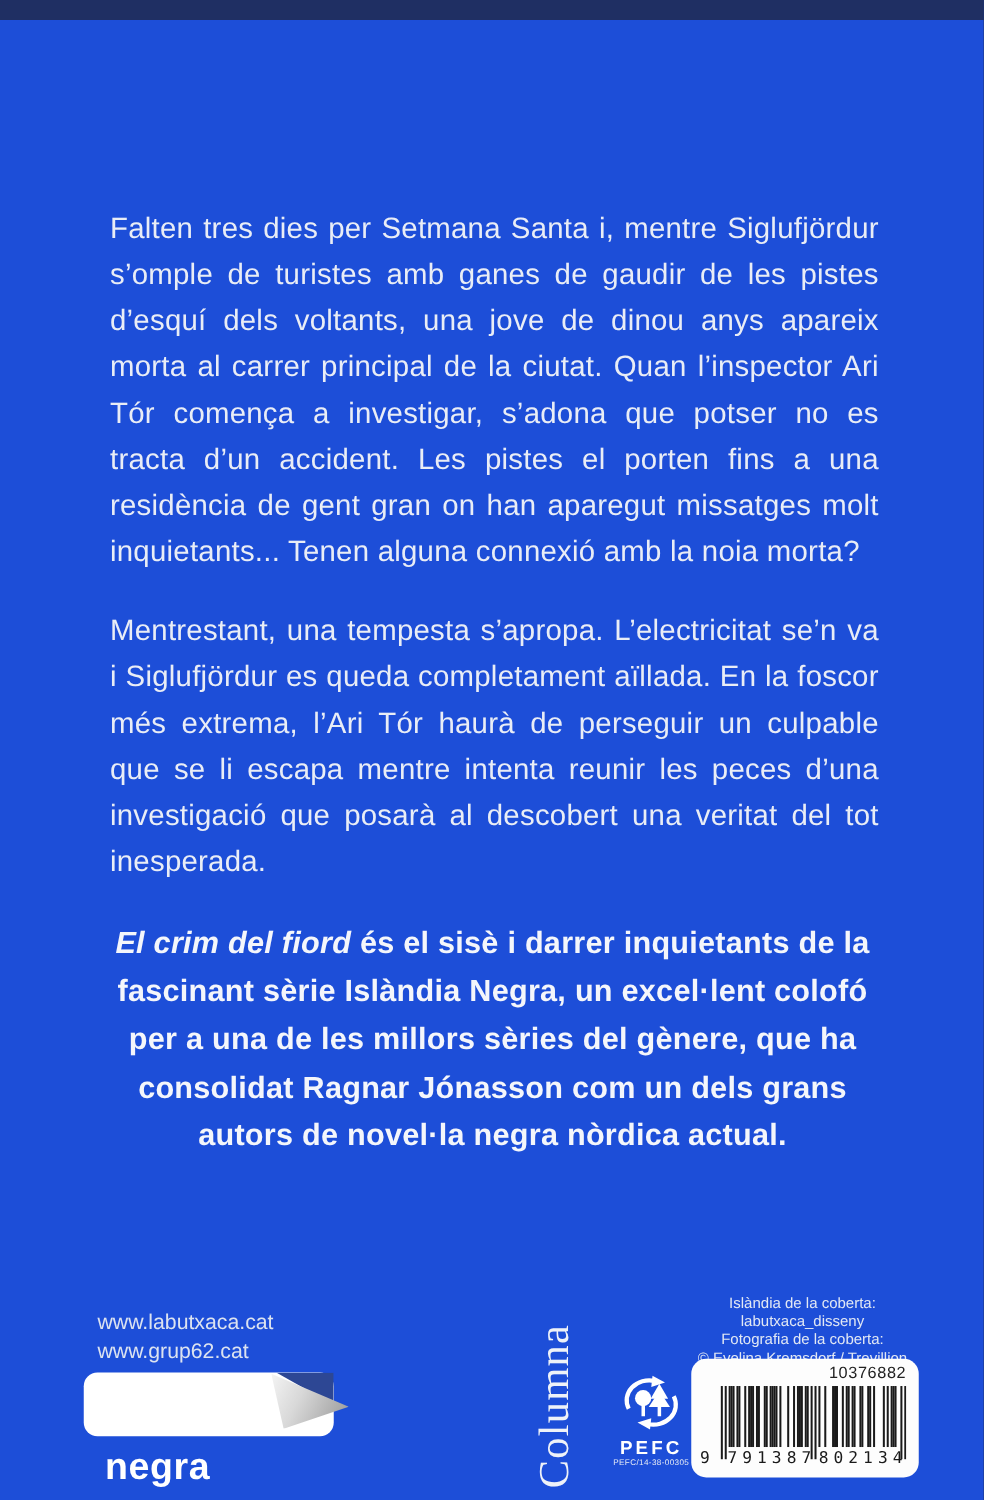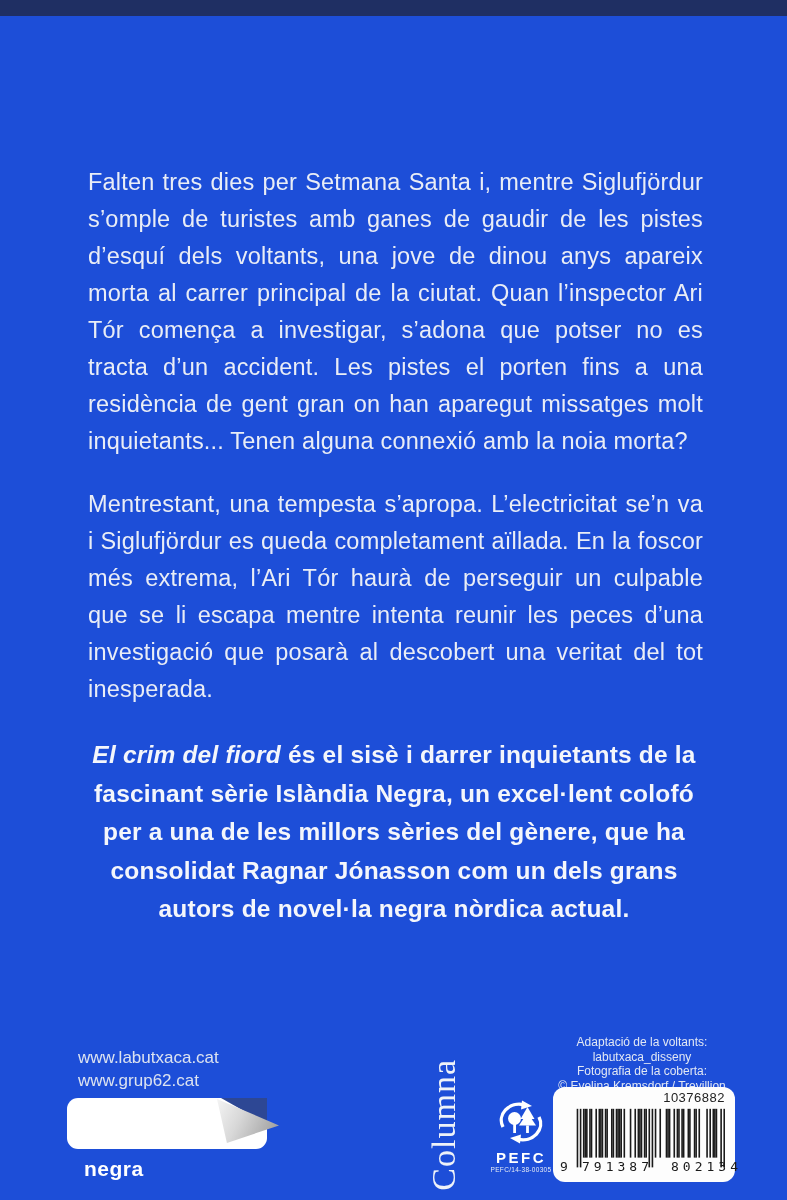--- a/index.html
+++ b/index.html
@@ -137,7 +137,7 @@
   </div>
 
   <div class="credits">
-    <div>Adaptació de la voltants: labutxaca_disseny</div>
+    <div>Islàndia de la coberta: labutxaca_disseny</div>
     <div>Fotografia de la coberta:</div>
     <div>© Evelina Kremsdorf / Trevillion Images</div>
   </div>

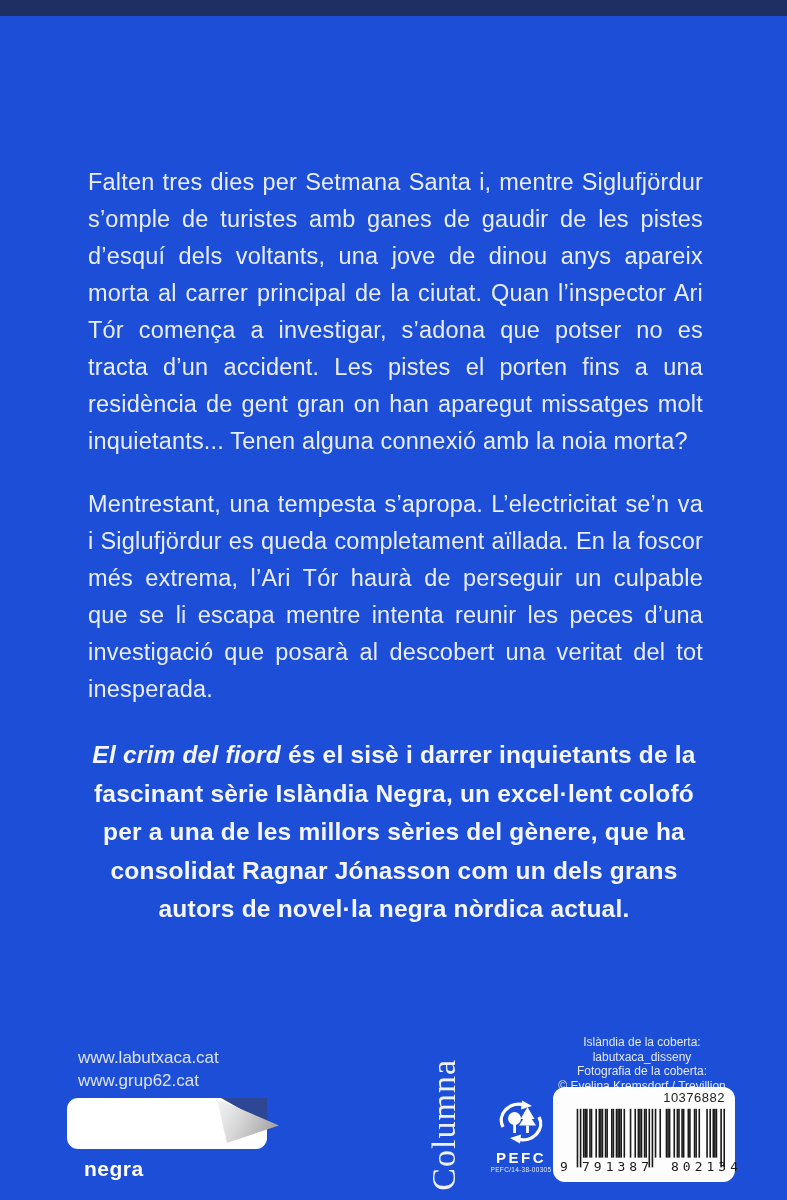--- a/index.html
+++ b/index.html
@@ -50,7 +50,7 @@
   }
   .collection-label {
     position:absolute; left:84px; top:1141px;
-    color:#ffffff; font-size:21px; font-weight:700; letter-spacing:0.5px;
+    color:#ffffff; font-size:30px; font-weight:700; letter-spacing:0.5px;
   }
   
   .columna {

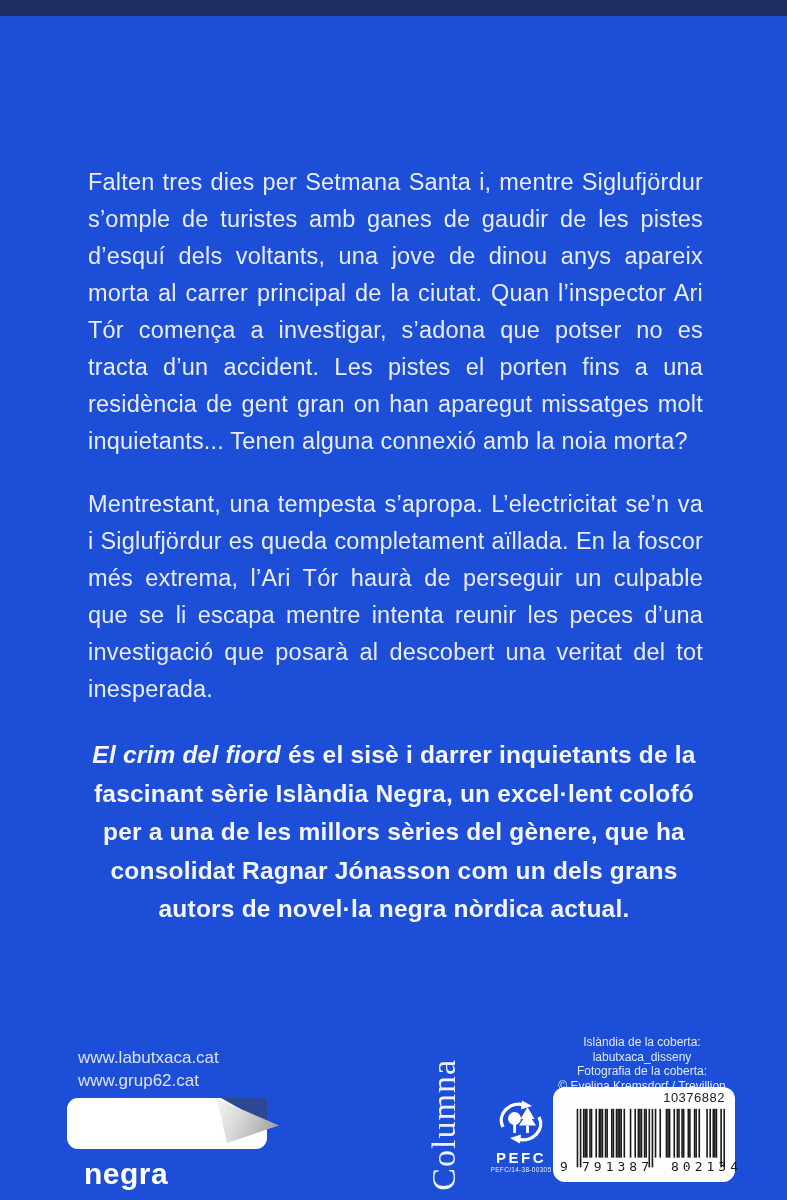--- a/index.html
+++ b/index.html
@@ -91,7 +91,7 @@
   }
   .bc-prefix { left:-3px; }
   .bc-group1 { left:19px; width:66px; text-align:center; letter-spacing:4px; }
-  .bc-group2 { left:108px; width:68px; text-align:right; letter-spacing:4px; }
+  .bc-group2 { left:92px; width:68px; text-align:right; letter-spacing:4px; }
 </style>
 </head>
 <body>

